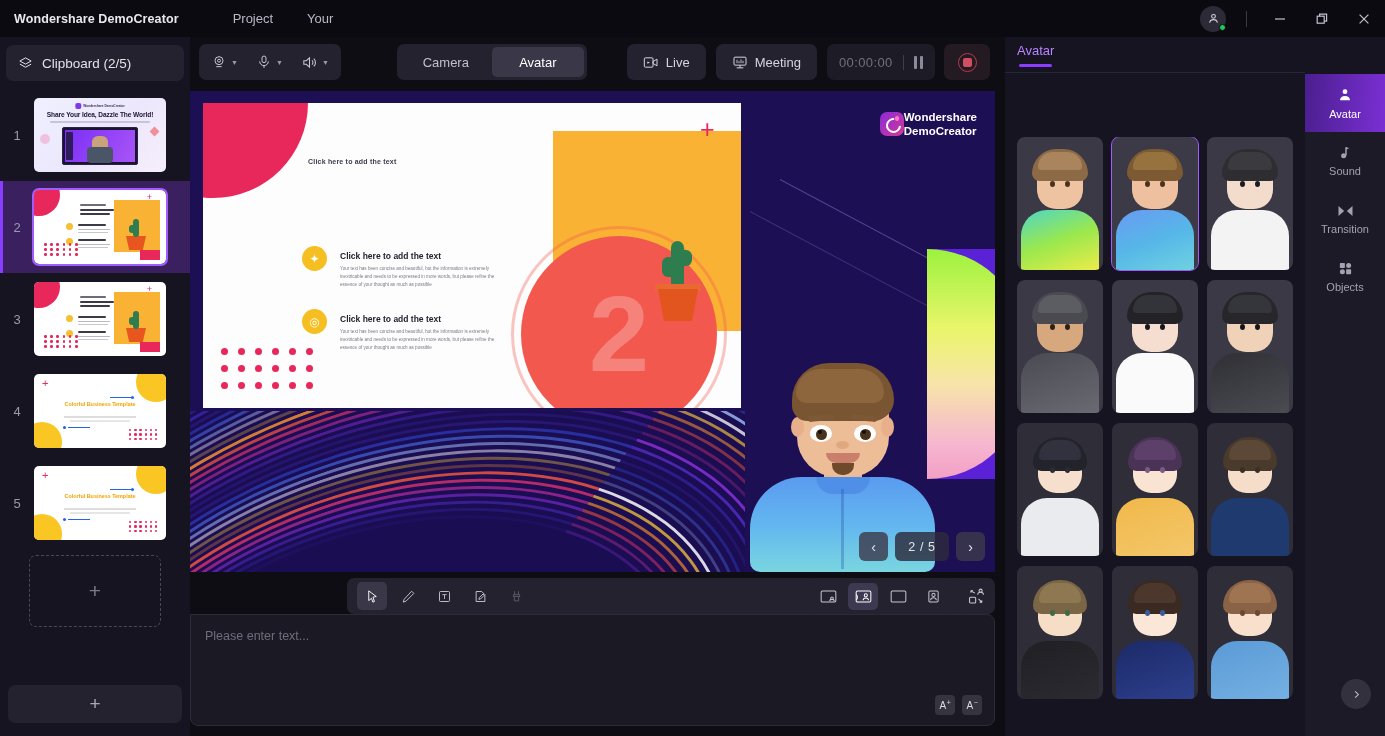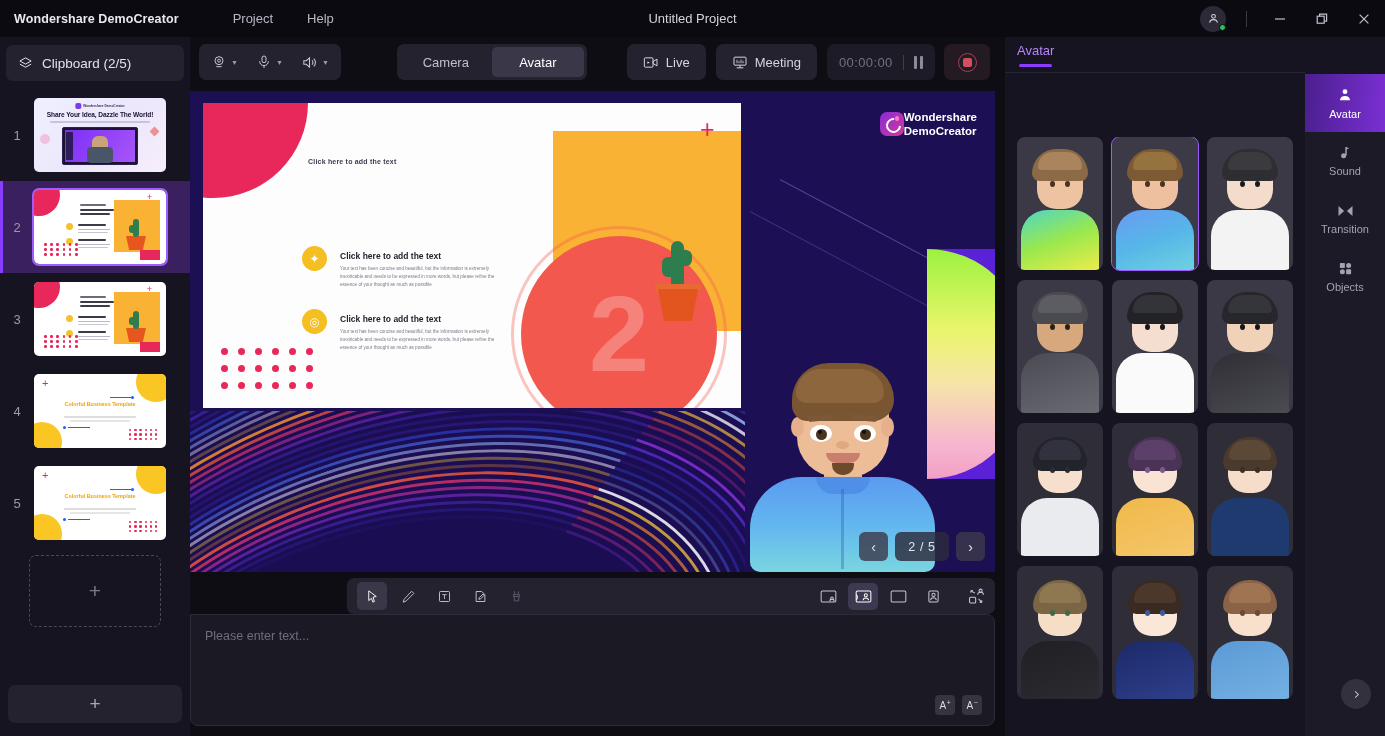--- a/index.html
+++ b/index.html
@@ -423,7 +423,7 @@
   <div class="titlebar">
     <div class="brand">Wondershare DemoCreator</div>
     <div class="menu-item menu-project">Project</div>
-    <div class="menu-item menu-help">Help</div>
+    <div class="menu-item menu-help">Your</div>
     <div class="doc-title">Untitled Project</div>
     <div class="win-right">
       <div class="acct">

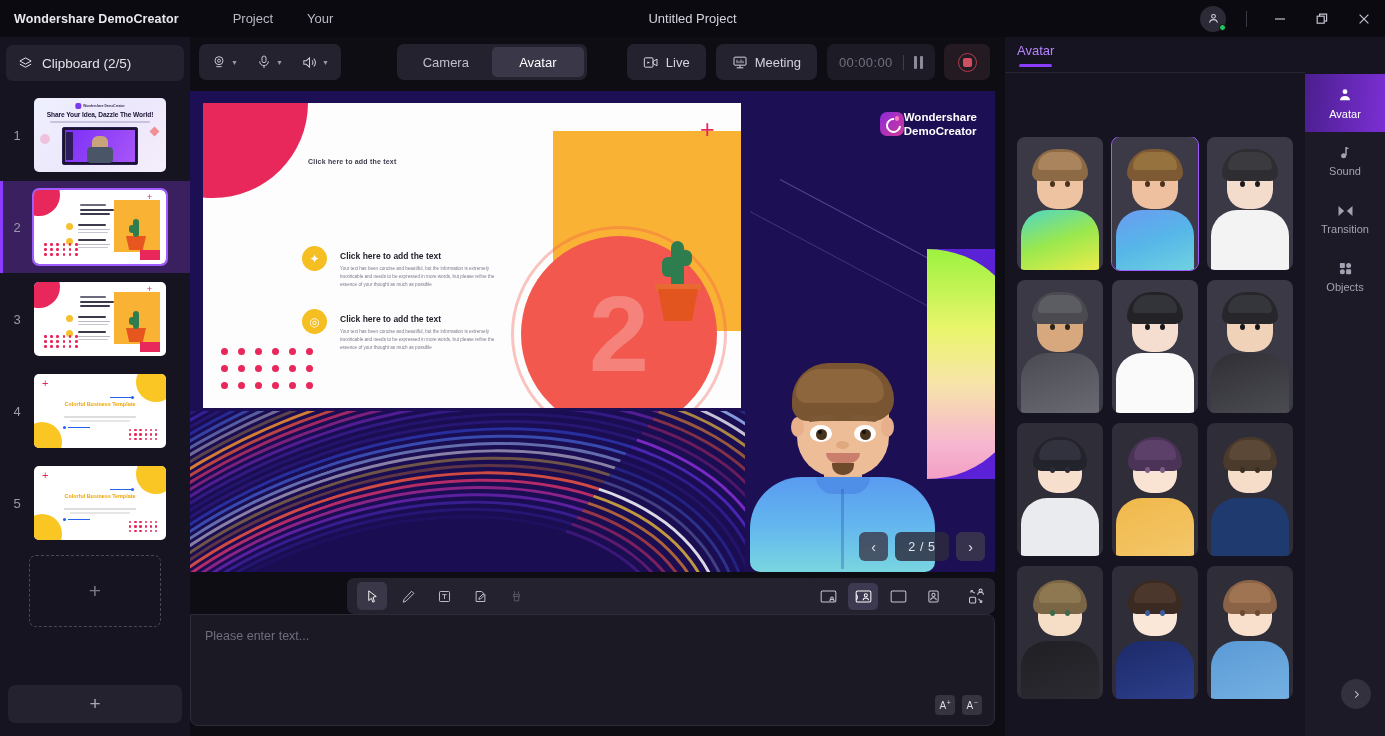--- a/index.html
+++ b/index.html
@@ -424,7 +424,6 @@
     <div class="brand">Wondershare DemoCreator</div>
     <div class="menu-item menu-project">Project</div>
     <div class="menu-item menu-help">Your</div>
-    <div class="doc-title">Untitled Project</div>
     <div class="win-right">
       <div class="acct">
         <svg width="13" height="13" viewBox="0 0 24 24" fill="none" stroke="#cfcfdb" stroke-width="2">

